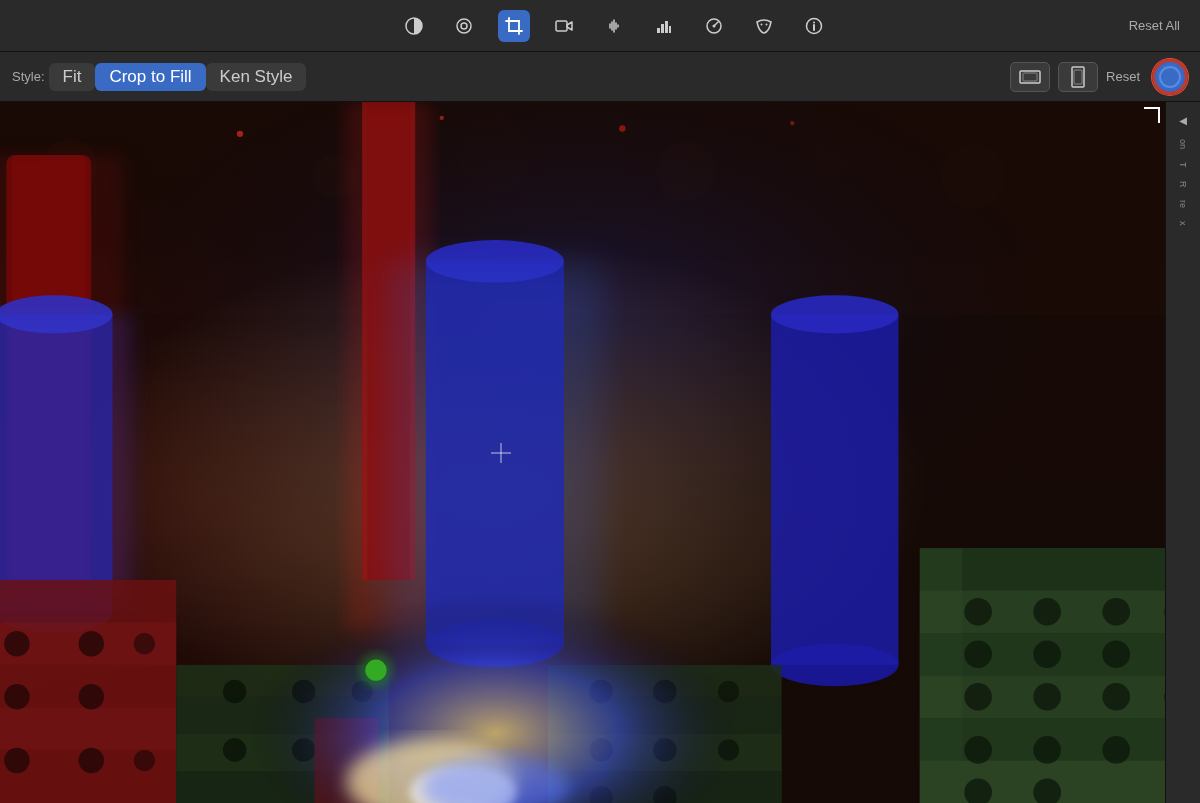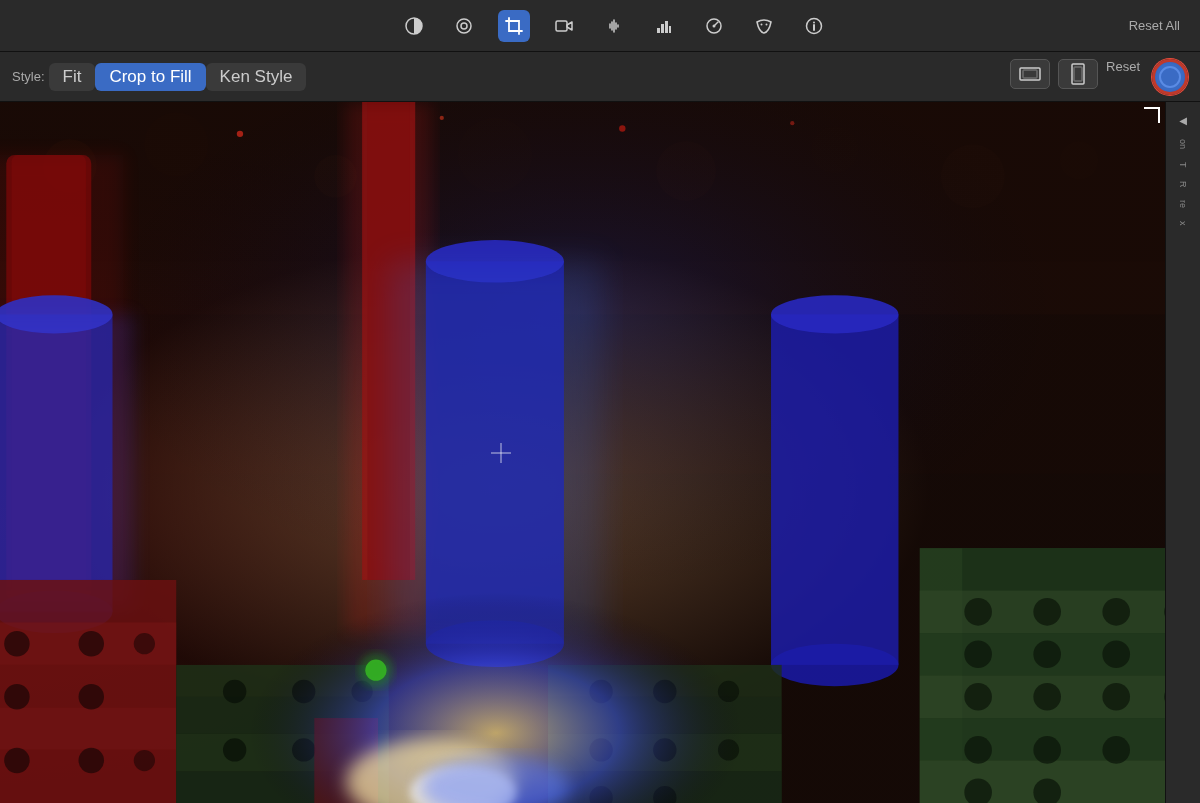--- a/index.html
+++ b/index.html
@@ -106,7 +106,7 @@
     .style-bar-right {
       margin-left: auto;
       display: flex;
-      align-items: flex-start;
+      align-items: center;
       gap: 8px;
     }
 

